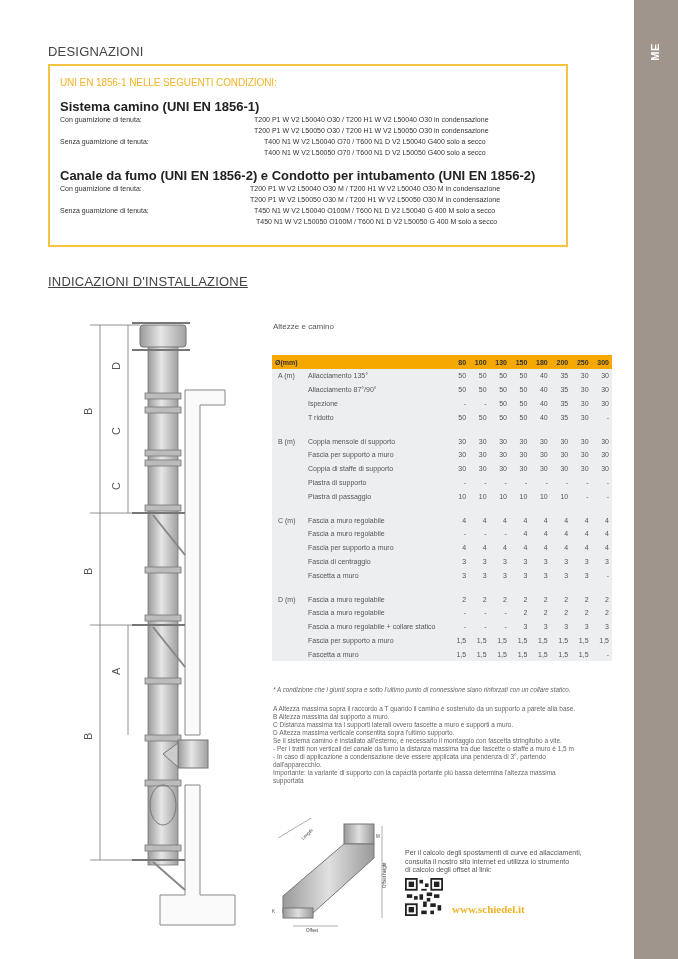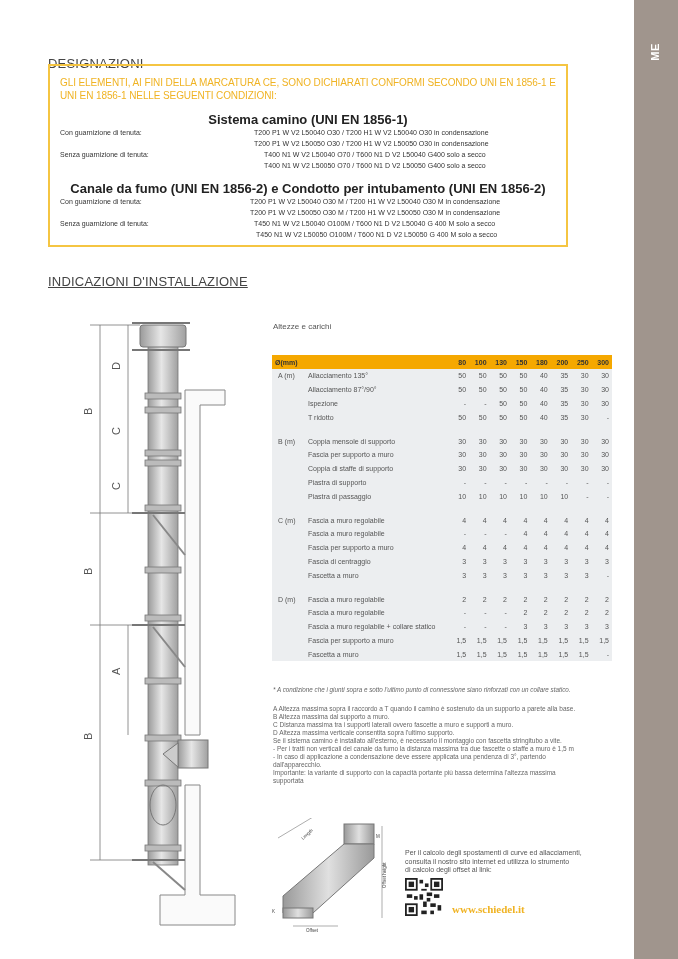--- a/index.html
+++ b/index.html
@@ -38,7 +38,7 @@
     <span>ME</span>
   </div>
 
-<div class="h1" style="top:44px;margin-top:12px;">DESIGNAZIONI</div>
+<div class="h1" style="top:44px;">DESIGNAZIONI</div>
 
 <div class="box">
   <div class="intro">

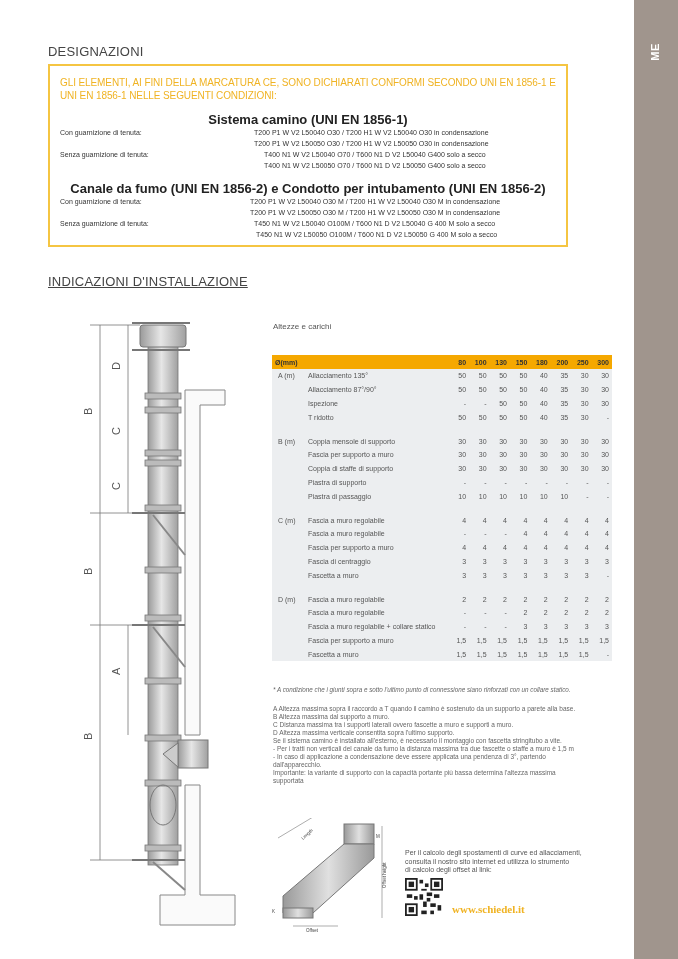--- a/index.html
+++ b/index.html
@@ -42,7 +42,6 @@
 
 <div class="box">
   <div class="intro">
-    <div>GLI ELEMENTI, AI FINI DELLA MARCATURA CE, SONO DICHIARATI CONFORMI SECONDO UNI EN 1856-1 E</div>
     <div>UNI EN 1856-1 NELLE SEGUENTI CONDIZIONI:</div>
   </div>
   <h3>Sistema camino (UNI EN 1856-1)</h3>

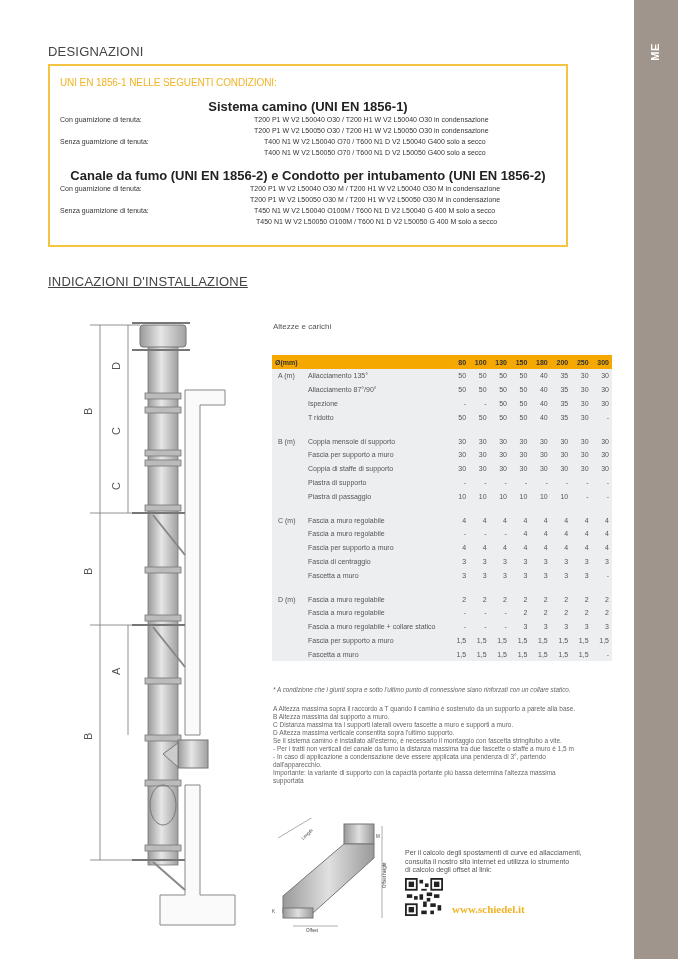--- a/index.html
+++ b/index.html
@@ -9,7 +9,7 @@
   .h1{position:absolute;left:48px;font-size:13px;color:#444;letter-spacing:0.2px;}
   .box{position:absolute;left:48px;top:64px;width:520px;height:183px;border:2px solid #f5c542;box-sizing:border-box;padding:10px 10px 0 10px;}
   .box .intro{color:#f0b323;font-size:10px;line-height:13px;letter-spacing:-0.1px;}
-  .box h3{margin:10px 0 0 0;font-size:13px;font-weight:bold;color:#222;text-align:center;}
+  .box h3{margin:10px 0 0 0;font-size:13px;font-weight:bold;color:#222;}
   .drow{display:flex;font-size:7px;line-height:11px;color:#333;}
   .drow .lbl{width:190px;flex:none;}
   .drow .val{flex:1;text-align:left;}

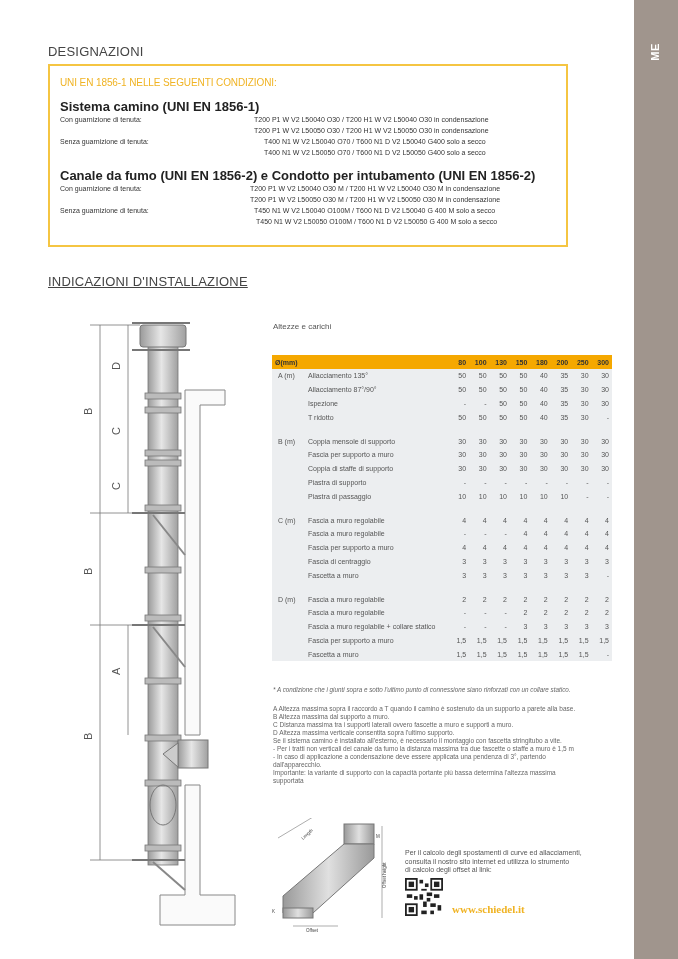--- a/index.html
+++ b/index.html
@@ -146,7 +146,7 @@
   </g>
 </svg>
 
-<div class="table-title">Altezze e carichi</div>
+<div class="table-title">Altezze e camino</div>
 
 <table class="tbl" id="tbl">
   <thead>

